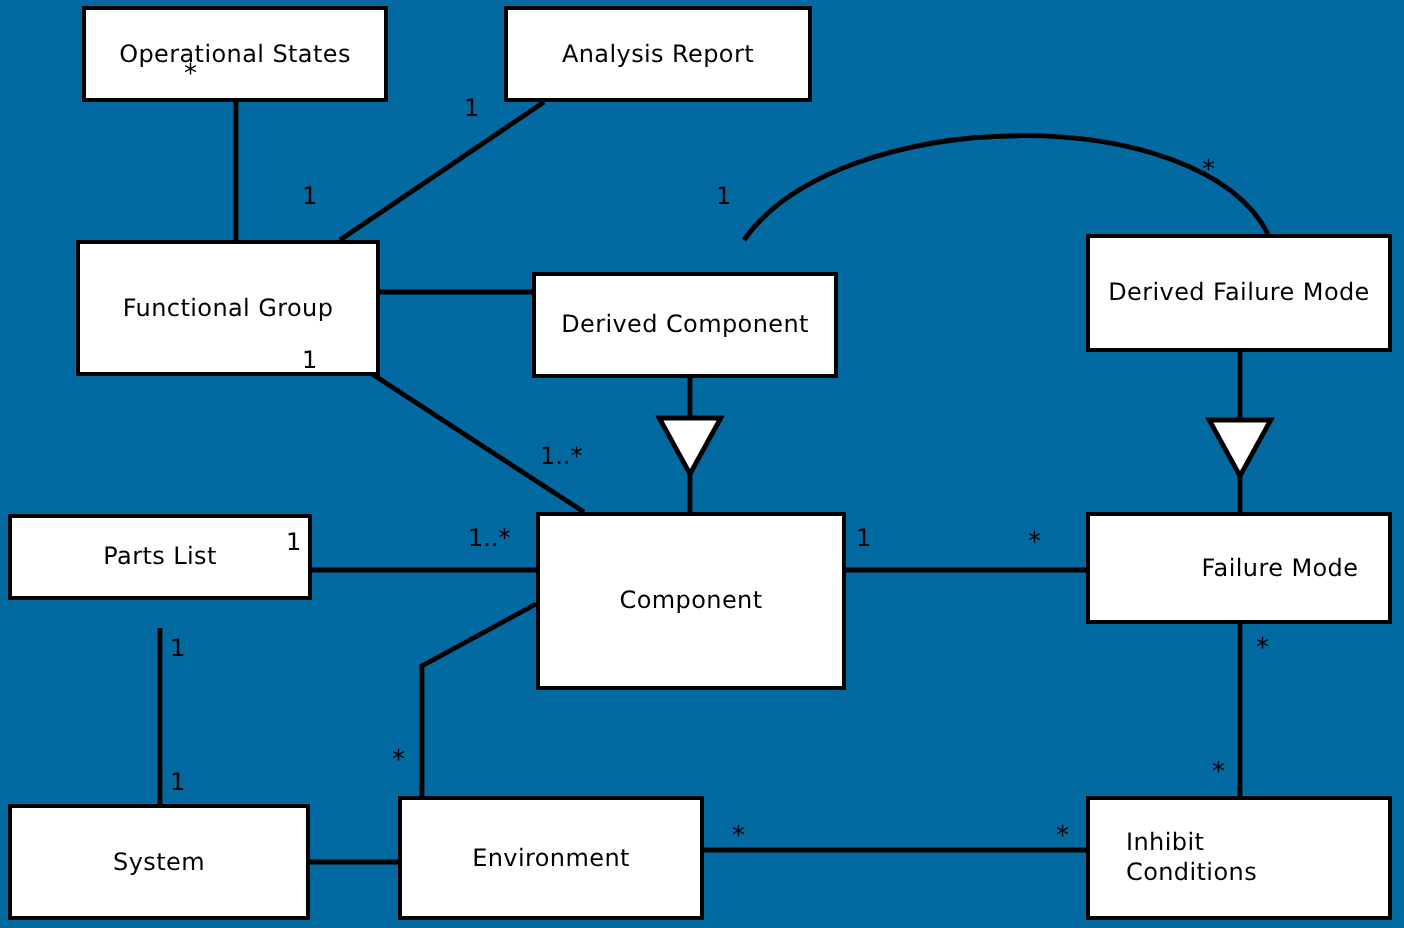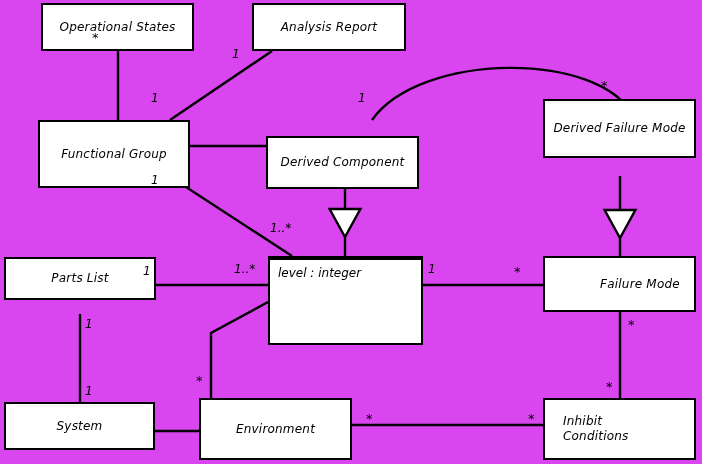--- a/index.html
+++ b/index.html
@@ -11,10 +11,9 @@
     position: relative;
     width: 702px;
     height: 464px;
-    background: #d946ef;
+    background: #0369a1;
     overflow: hidden;
     font-family: "DejaVu Sans", "Liberation Sans", sans-serif;
-    font-style: italic;
   }
   #edge-layer {
     position: absolute;

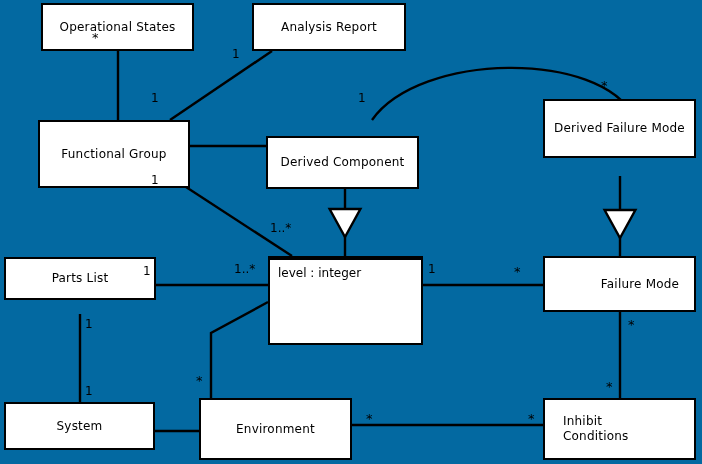--- a/index.html
+++ b/index.html
@@ -110,7 +110,7 @@
       <div class="uml-class" style="left: 266px; top: 120px; width: 153px; height: 53px; margin-top: 16px;">
         <div class="class-name">Derived Component</div>
       </div>
-      <div class="uml-class" style="left: 543px; top: 99px; width: 153px; height: 59px;">
+      <div class="uml-class" style="left: 543px; top: 117px; width: 153px; height: 59px;">
         <div class="class-name">Derived Failure Mode</div>
       </div>
       <div class="uml-class" style="left: 4px; top: 257px; width: 152px; height: 43px;">

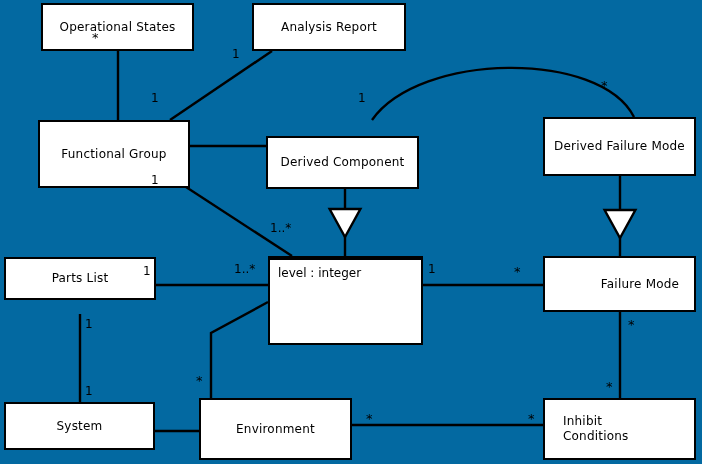--- a/index.html
+++ b/index.html
@@ -117,6 +117,7 @@
         <div class="class-name">Parts List</div>
       </div>
       <div class="uml-class" style="left: 268px; top: 256px; width: 155px; height: 89px;">
+        <div class="class-name">Component</div>
         <div class="class-attrs">level : integer</div>
       </div>
       <div class="uml-class" style="left: 543px; top: 256px; width: 153px; height: 56px; padding-left: 41px;">

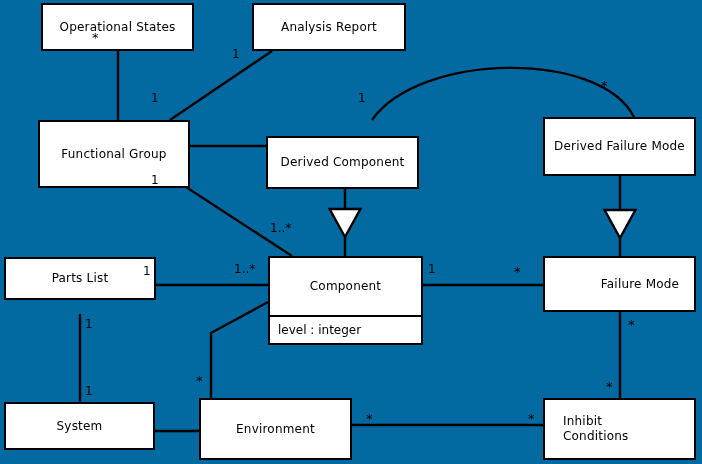--- a/index.html
+++ b/index.html
@@ -118,7 +118,6 @@
       </div>
       <div class="uml-class" style="left: 268px; top: 256px; width: 155px; height: 89px;">
         <div class="class-name">Component</div>
-        <div class="class-attrs">level : integer</div>
       </div>
       <div class="uml-class" style="left: 543px; top: 256px; width: 153px; height: 56px; padding-left: 41px;">
         <div class="class-name">Failure Mode</div>

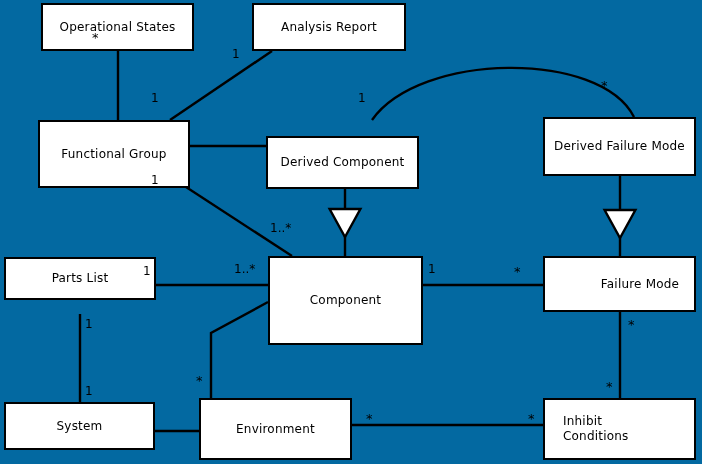--- a/index.html
+++ b/index.html
@@ -122,7 +122,7 @@
       <div class="uml-class" style="left: 543px; top: 256px; width: 153px; height: 56px; padding-left: 41px;">
         <div class="class-name">Failure Mode</div>
       </div>
-      <div class="uml-class" style="left: 4px; top: 402px; width: 151px; height: 48px;">
+      <div class="uml-class" style="left: 4px; top: 402px; width: 151px; height: 58px;">
         <div class="class-name">System</div>
       </div>
       <div class="uml-class" style="left: 199px; top: 398px; width: 153px; height: 62px; justify-content: center;">

